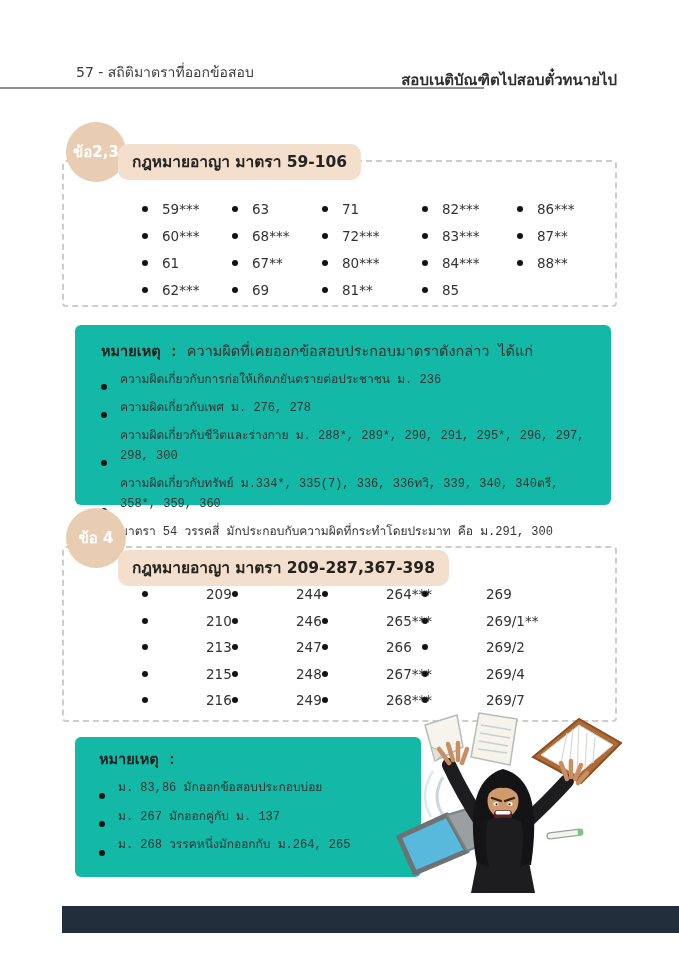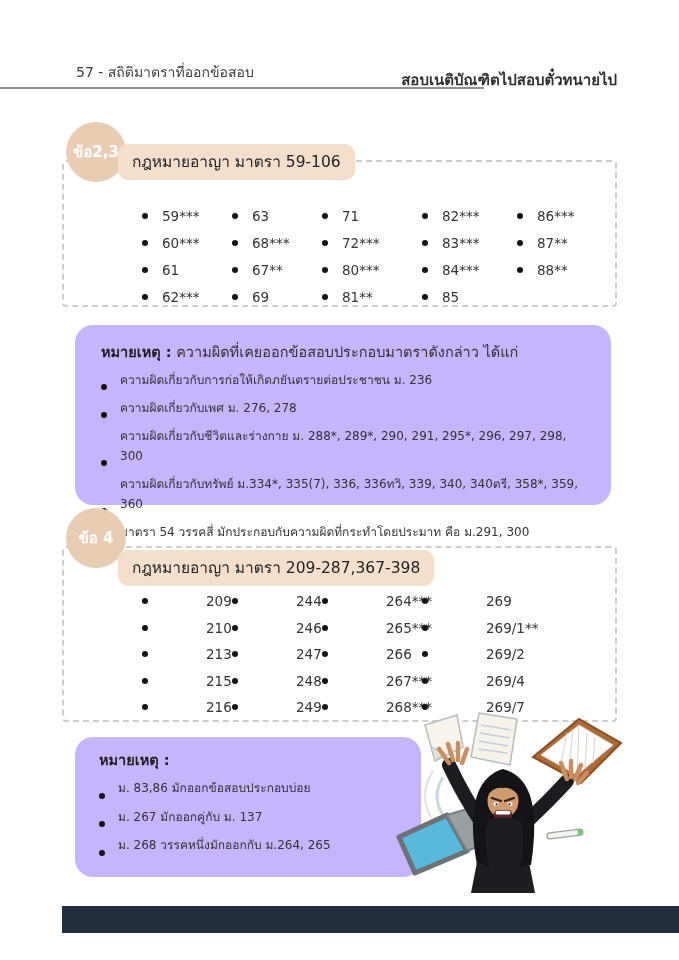--- a/index.html
+++ b/index.html
@@ -21,7 +21,7 @@
   #badge1{left:66px;top:122px;}
   #badge2{left:66px;top:508px;}
   .pill{position:absolute;background:#f3dfcb;border-radius:10px;padding:5px 14px 6px 14px;
-    font-size:15.5px;font-weight:normal;color:#232323;z-index:3;white-space:nowrap;}
+    font-size:15.5px;font-weight:bold;color:#232323;z-index:3;white-space:nowrap;}
   #pill1{left:118px;top:144px;}
   #pill2{left:118px;top:530px;margin-top:20px;}
   .cols{position:absolute;left:78px;top:40px;display:flex;}

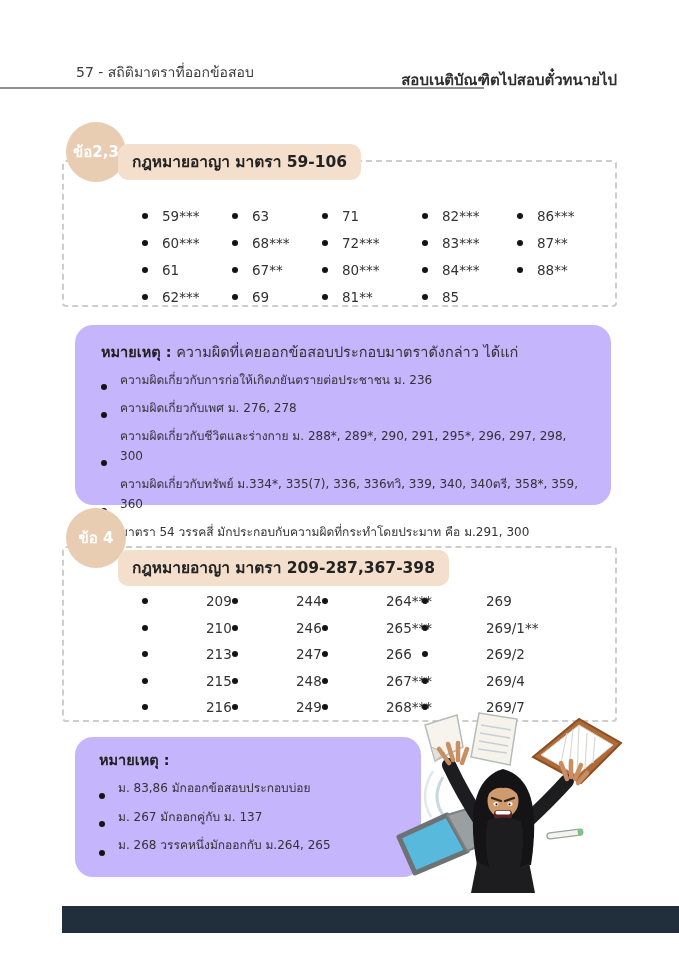--- a/index.html
+++ b/index.html
@@ -24,7 +24,7 @@
     font-size:15.5px;font-weight:bold;color:#232323;z-index:3;white-space:nowrap;}
   #pill1{left:118px;top:144px;}
   #pill2{left:118px;top:530px;margin-top:20px;}
-  .cols{position:absolute;left:78px;top:40px;display:flex;}
+  .cols{position:absolute;left:78px;top:33px;display:flex;}
   .col{display:flex;flex-direction:column;}
   .cols .col:nth-child(1){width:90px;}
   .cols .col:nth-child(2){width:90px;}

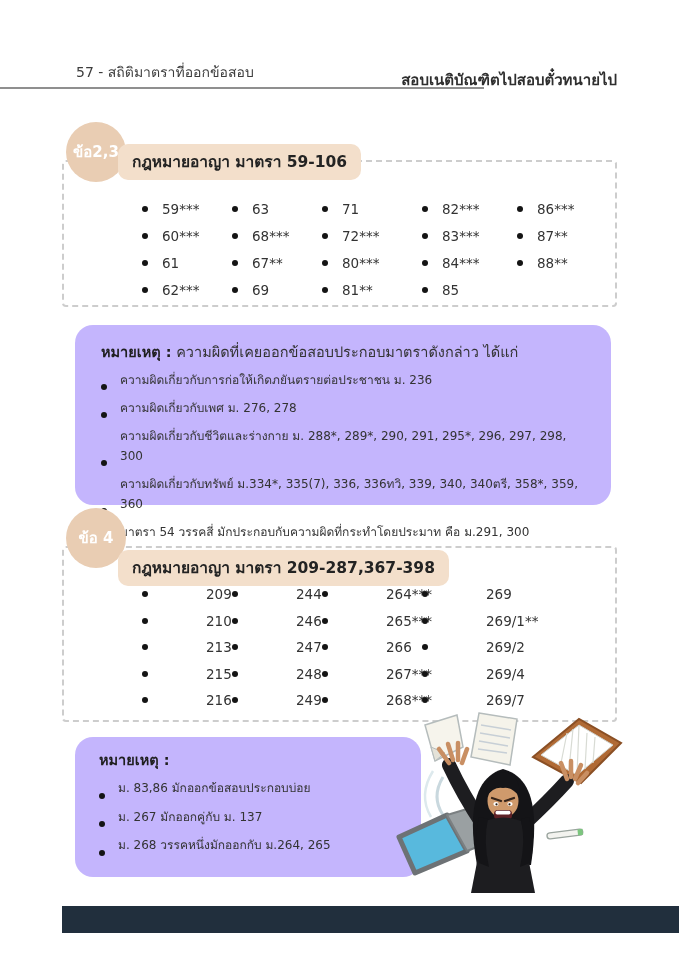--- a/index.html
+++ b/index.html
@@ -34,7 +34,7 @@
   #box2 .li{height:26.5px;gap:44px;}
   .dot{width:6px;height:6px;border-radius:50%;background:#141414;margin-right:14px;flex:0 0 auto;}
   
-  .note{position:absolute;background:#c4b5fd;border-radius:18px;box-sizing:border-box;}
+  .note{position:absolute;background:#14b8a6;border-radius:6px;box-sizing:border-box;font-family:Liberation Mono, monospace;}
   #note1{left:75px;top:325px;width:536px;height:180px;padding:17px 26px;}
   #note2{left:75px;top:737px;width:346px;height:140px;padding:13px 24px;}
   .note-title{font-size:14.5px;line-height:20px;color:#333;}

